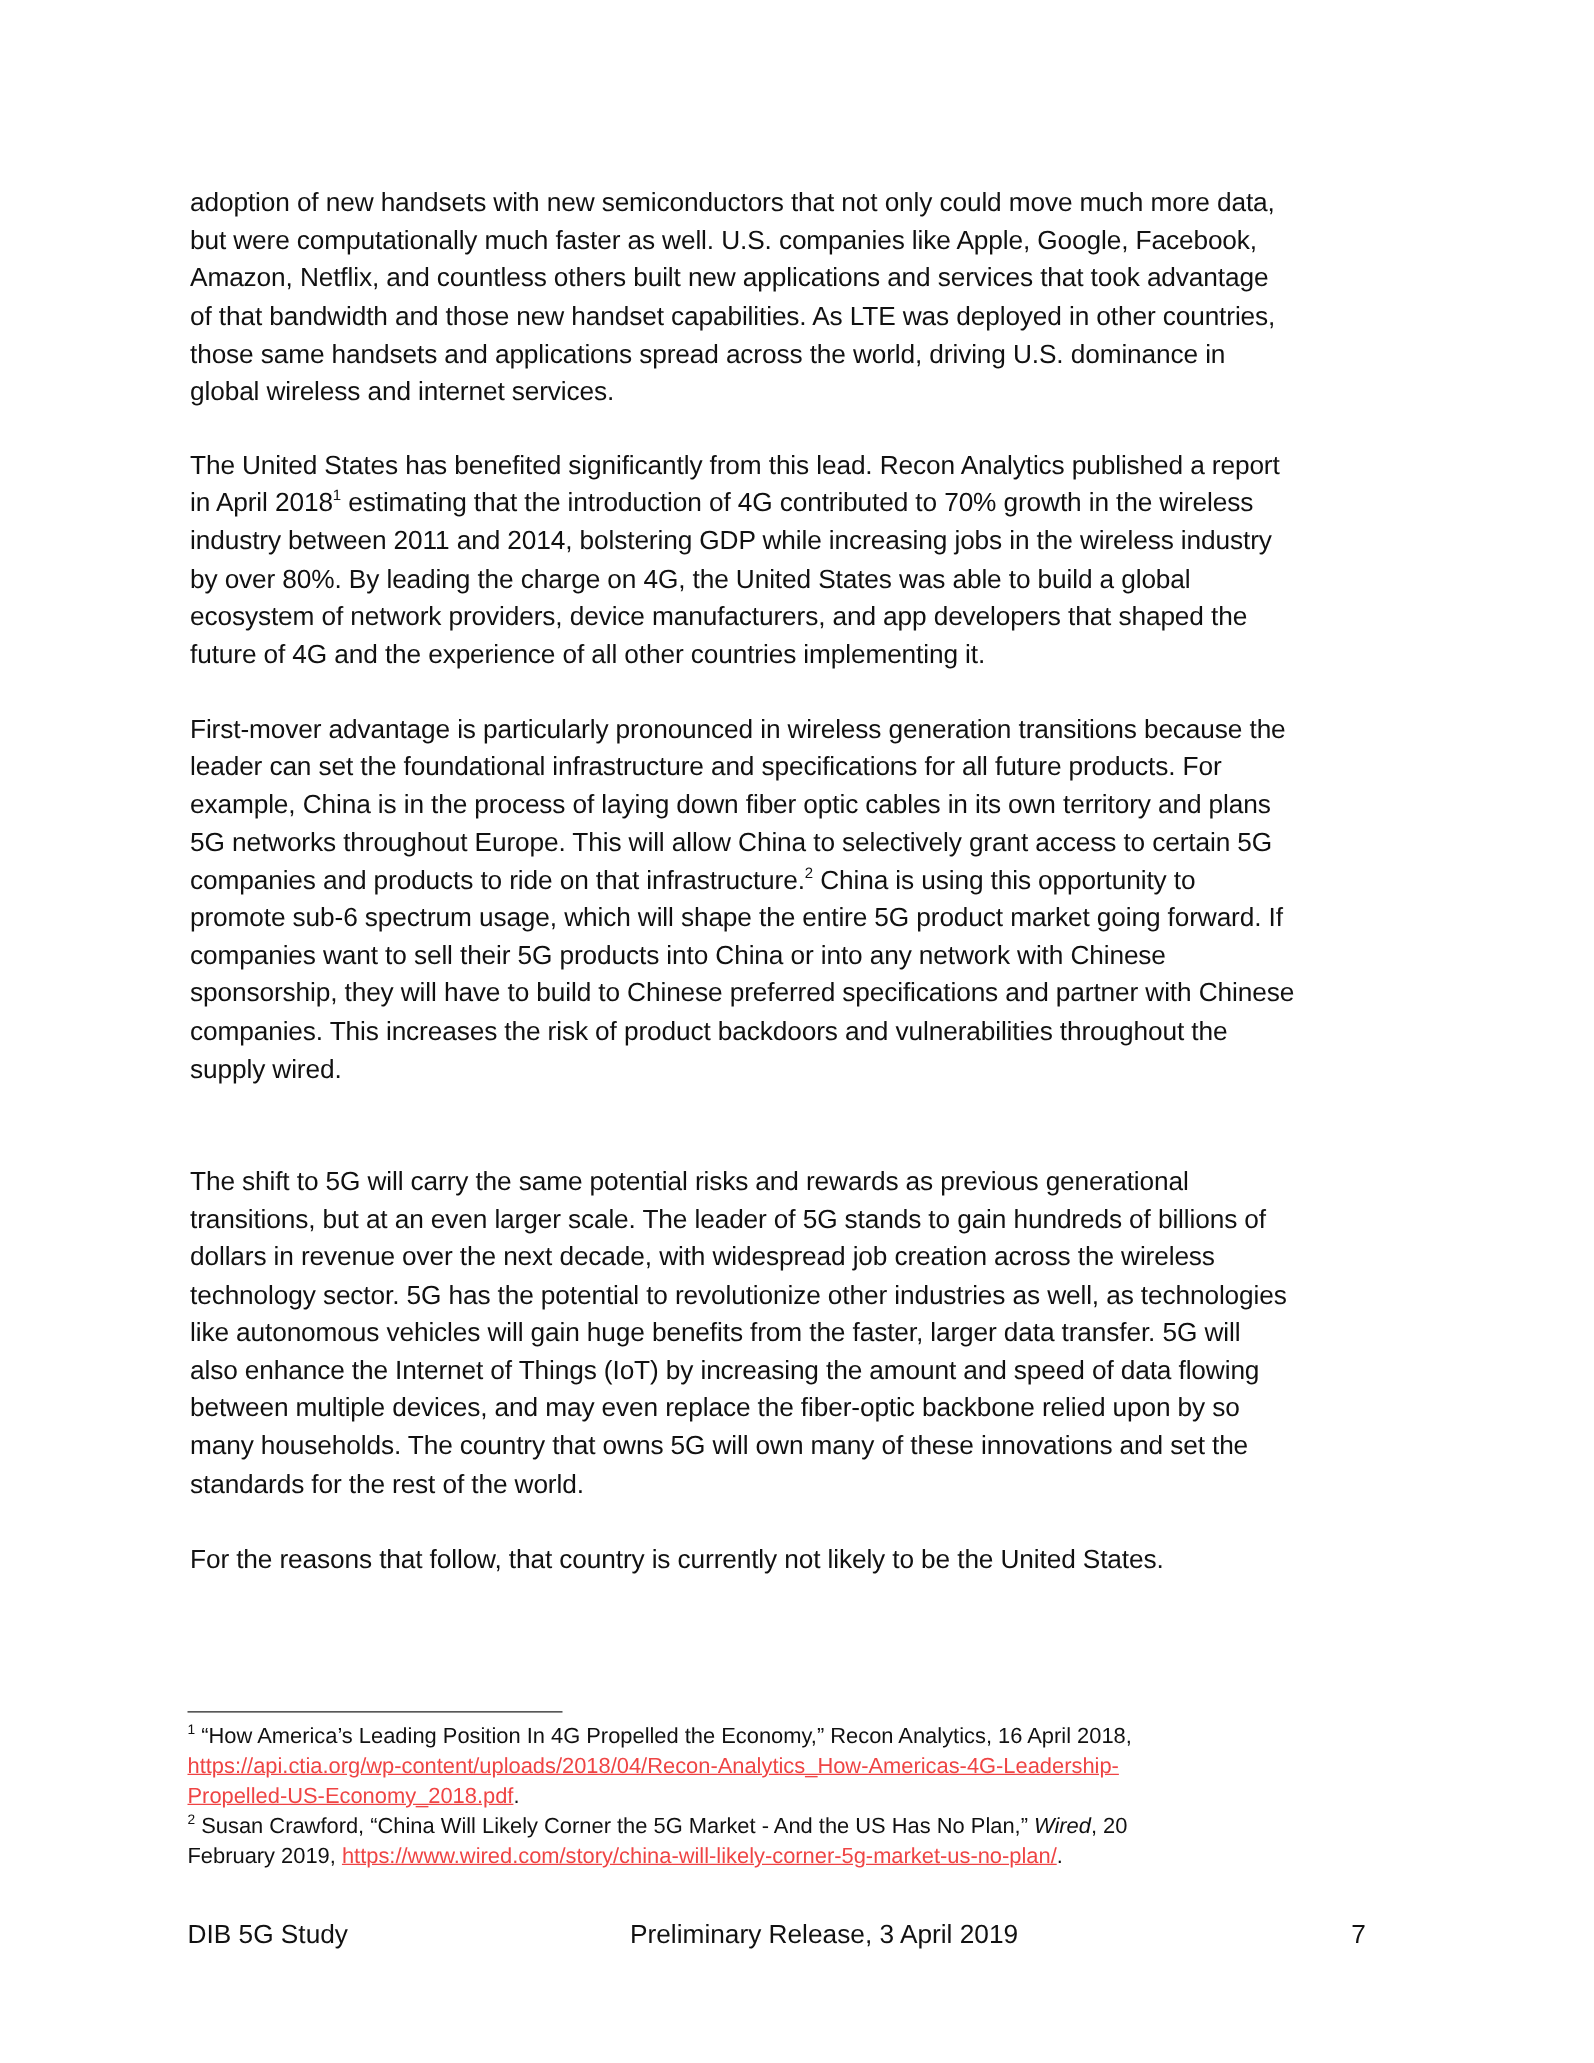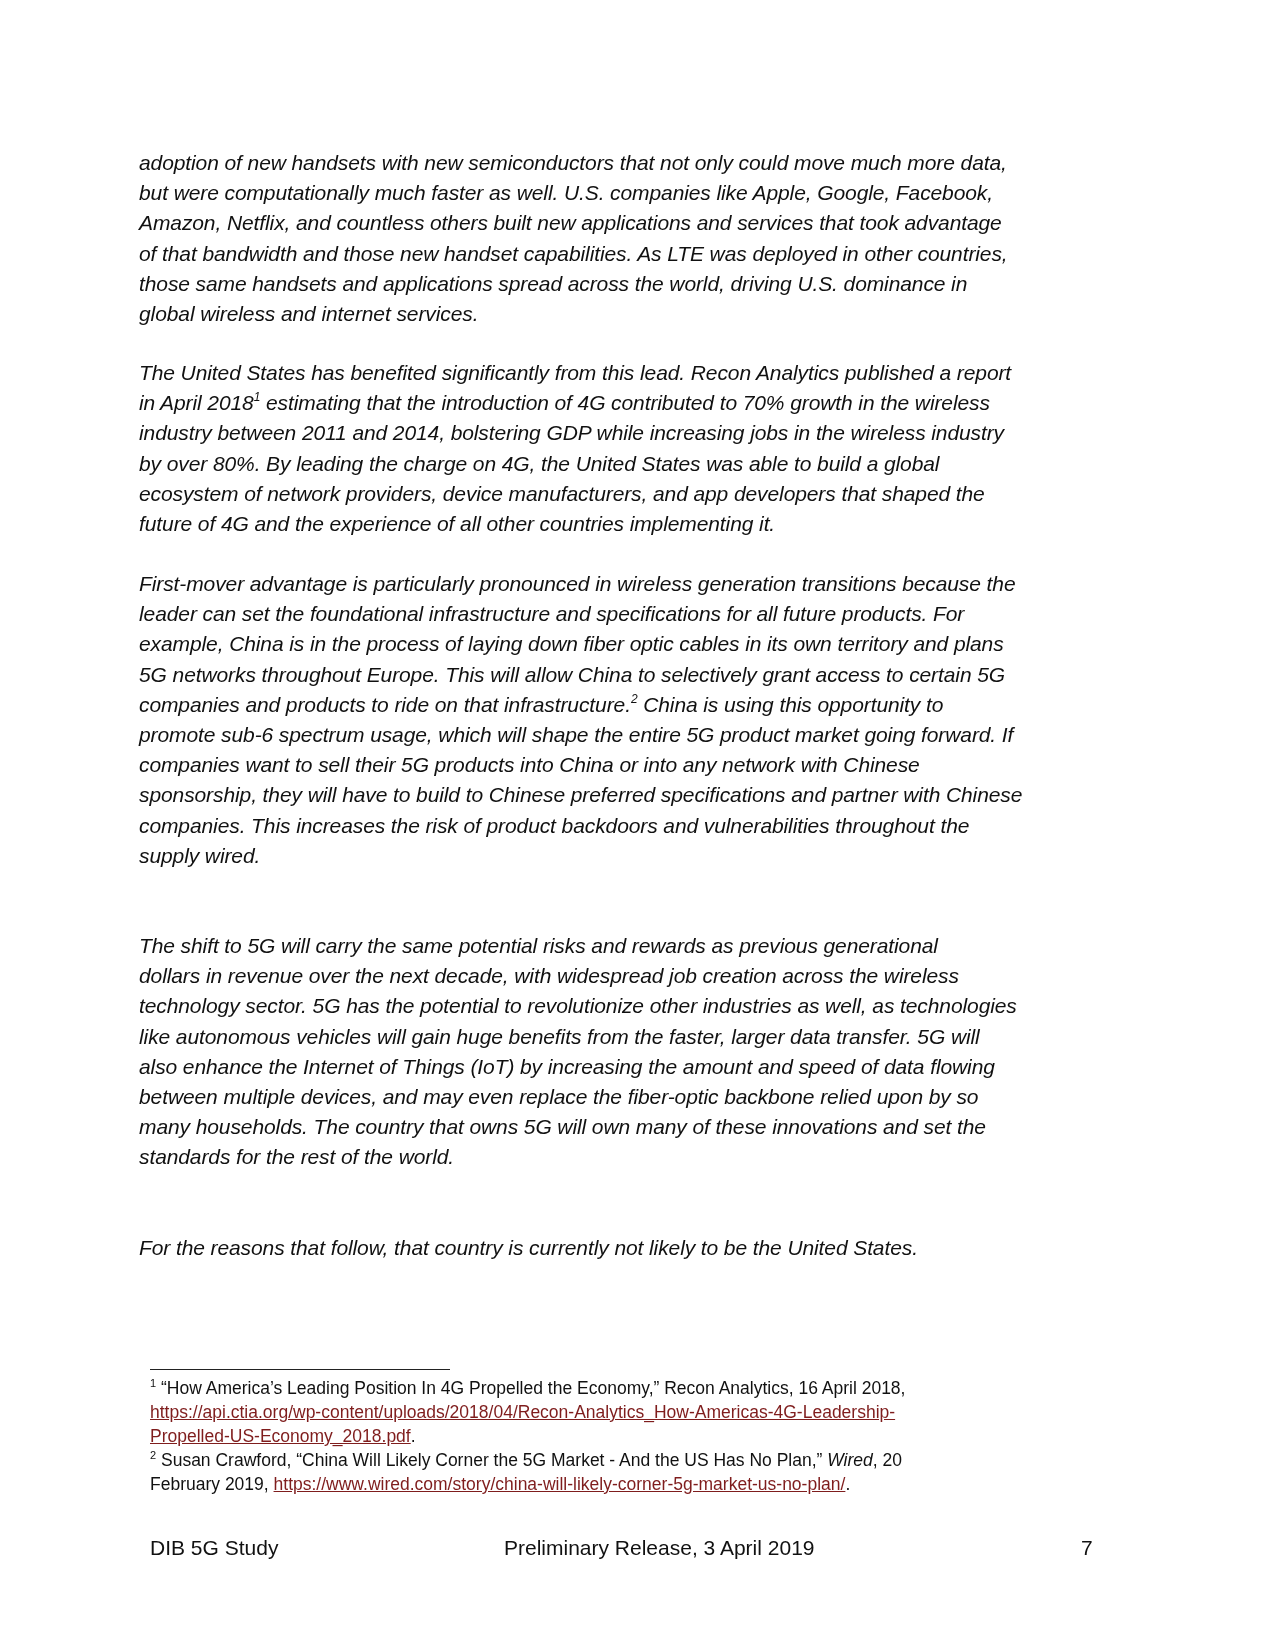--- a/index.html
+++ b/index.html
@@ -6,11 +6,10 @@
     body { width: 1275px; height: 1650px; position: relative; overflow: hidden; }
     .page { position: absolute; left: 0; top: 0; width: 1275px; height: 1650px; background: #fff; }
     .body-text {
-      position: absolute; left: 139px; width: 980px;
+      position: absolute; left: 152px; width: 980px;
       font-family: "Liberation Sans", sans-serif;
       font-size: 21px; line-height: 30.2px; color: #111;
       letter-spacing: -0.1px;
-      font-style: italic;
     }
     .line { display: block; white-space: nowrap; }
     sup.fn { font-size: 12px; vertical-align: 9px; line-height: 0; }

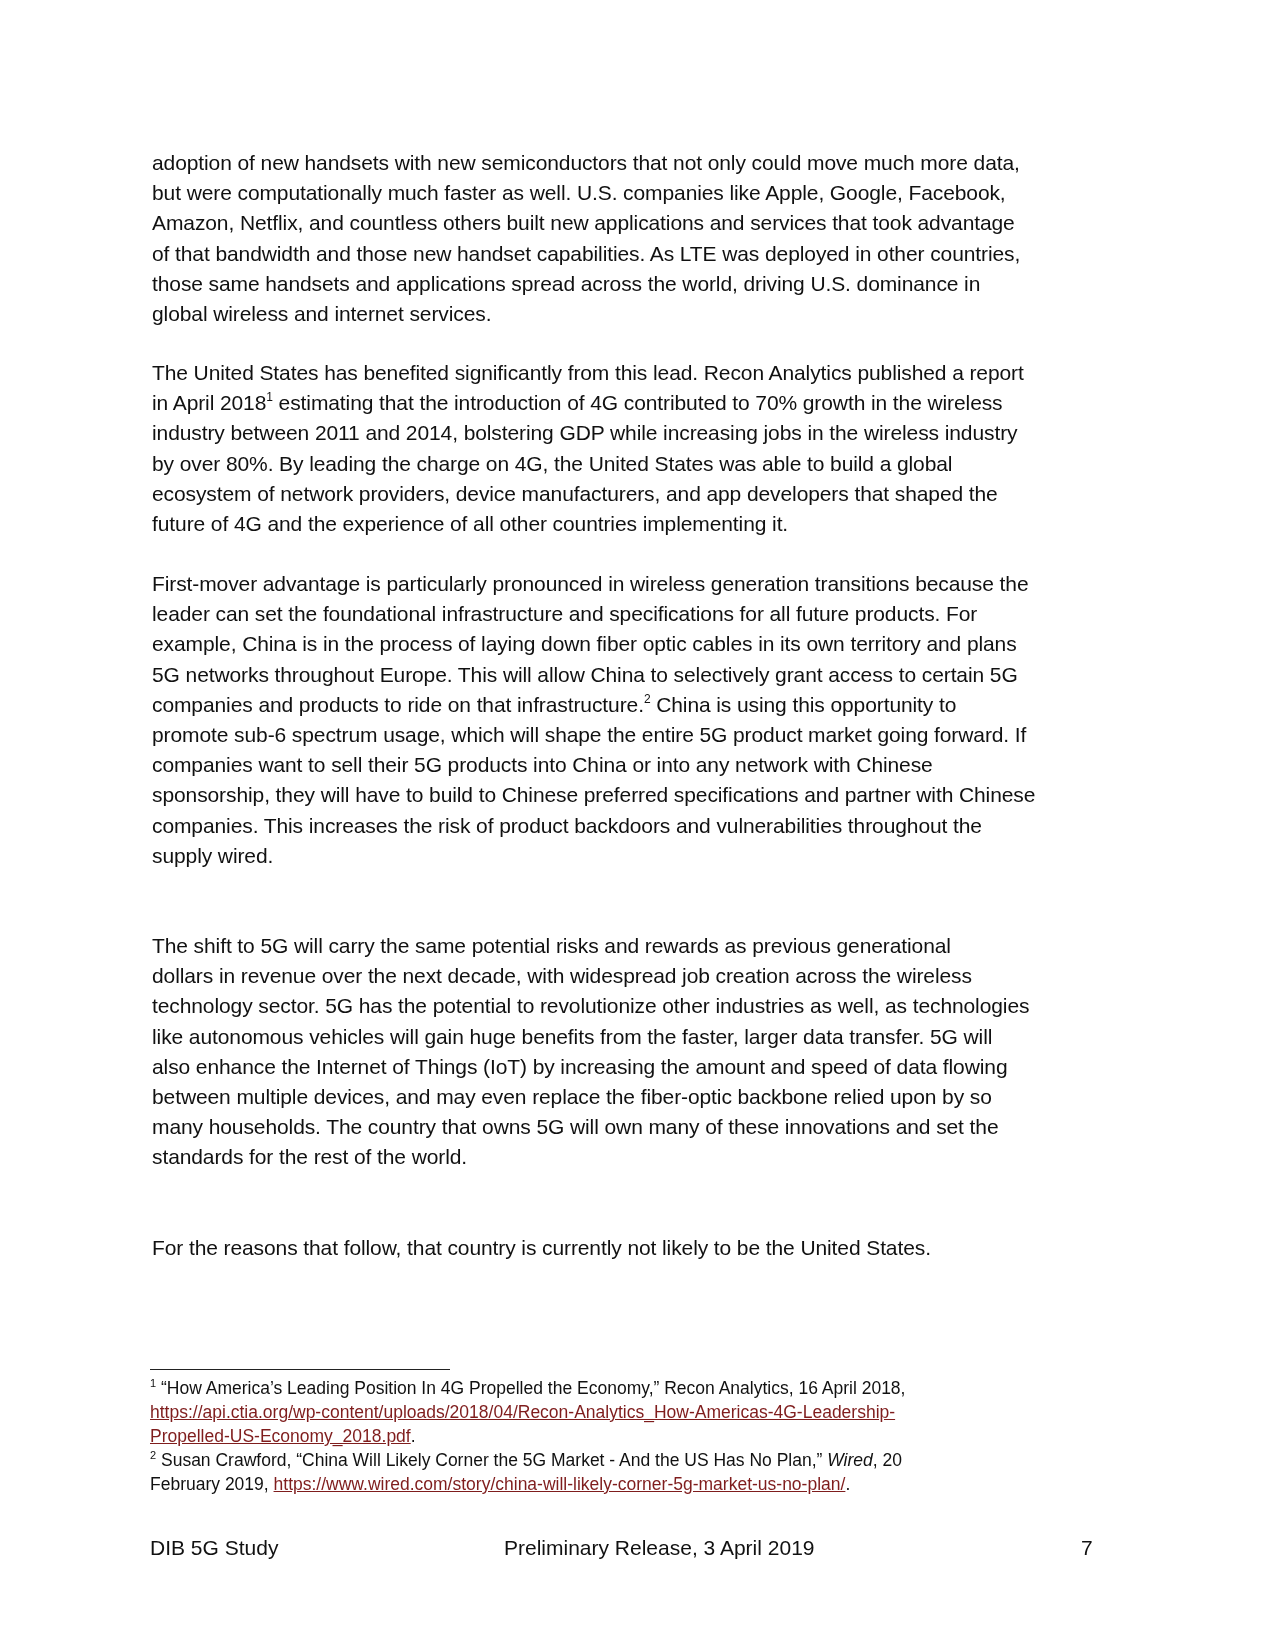--- a/index.html
+++ b/index.html
@@ -68,6 +68,7 @@
 
   <div class="body-text" style="top:931px;">
     <span class="line">The shift to 5G will carry the same potential risks and rewards as previous generational</span>
+    <span class="line">transitions, but at an even larger scale. The leader of 5G stands to gain hundreds of billions of</span>
     <span class="line">dollars in revenue over the next decade, with widespread job creation across the wireless</span>
     <span class="line">technology sector. 5G has the potential to revolutionize other industries as well, as technologies</span>
     <span class="line">like autonomous vehicles will gain huge benefits from the faster, larger data transfer. 5G will</span>

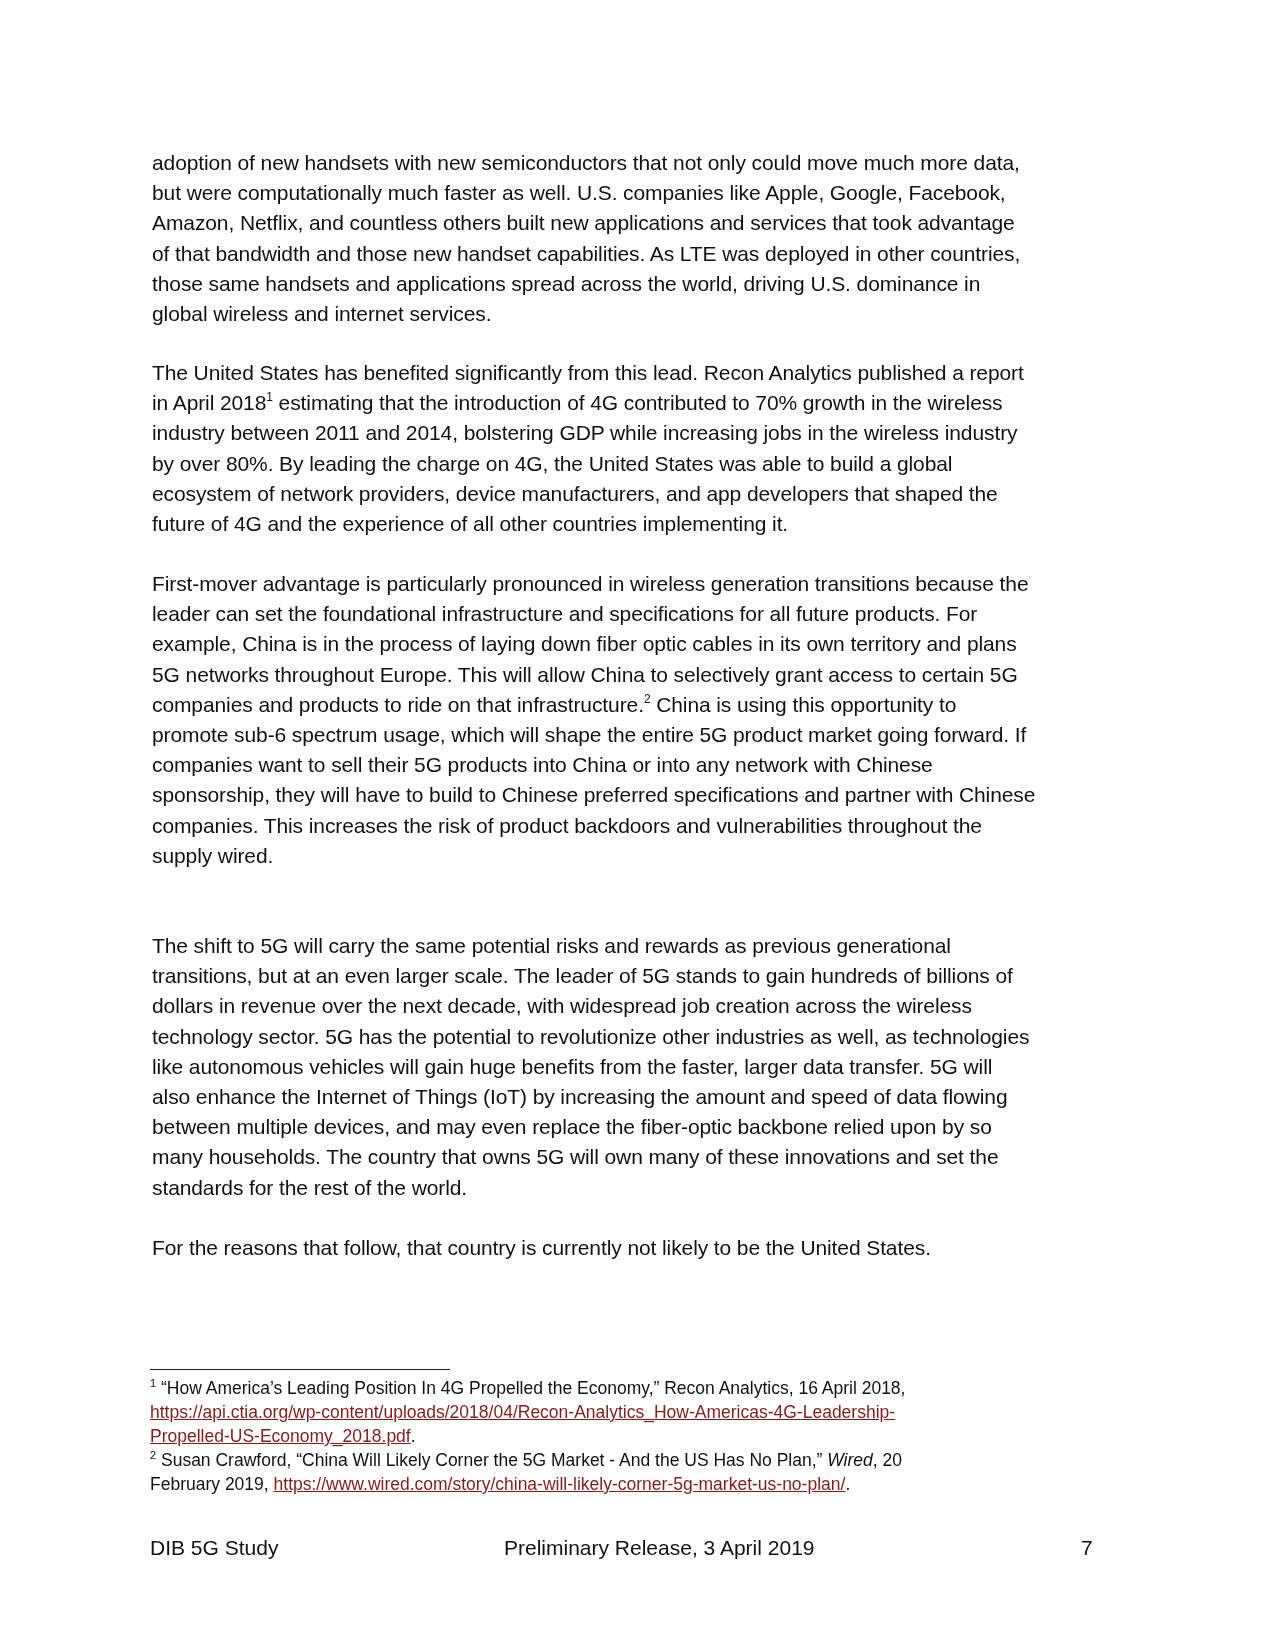--- a/index.html
+++ b/index.html
@@ -20,7 +20,7 @@
       font-size: 17.5px; line-height: 24px; color: #111;
     }
     .footnotes sup { font-size: 11px; vertical-align: 7px; line-height: 0; }
-    .footnotes a { color: #7f1d1d; text-decoration: underline; }
+    .footnotes a { color: #ef4444; text-decoration: underline; }
     .footnotes em { font-style: italic; }
     .footer {
       position: absolute; top: 1536px; left: 150px; width: 940px; height: 30px;

